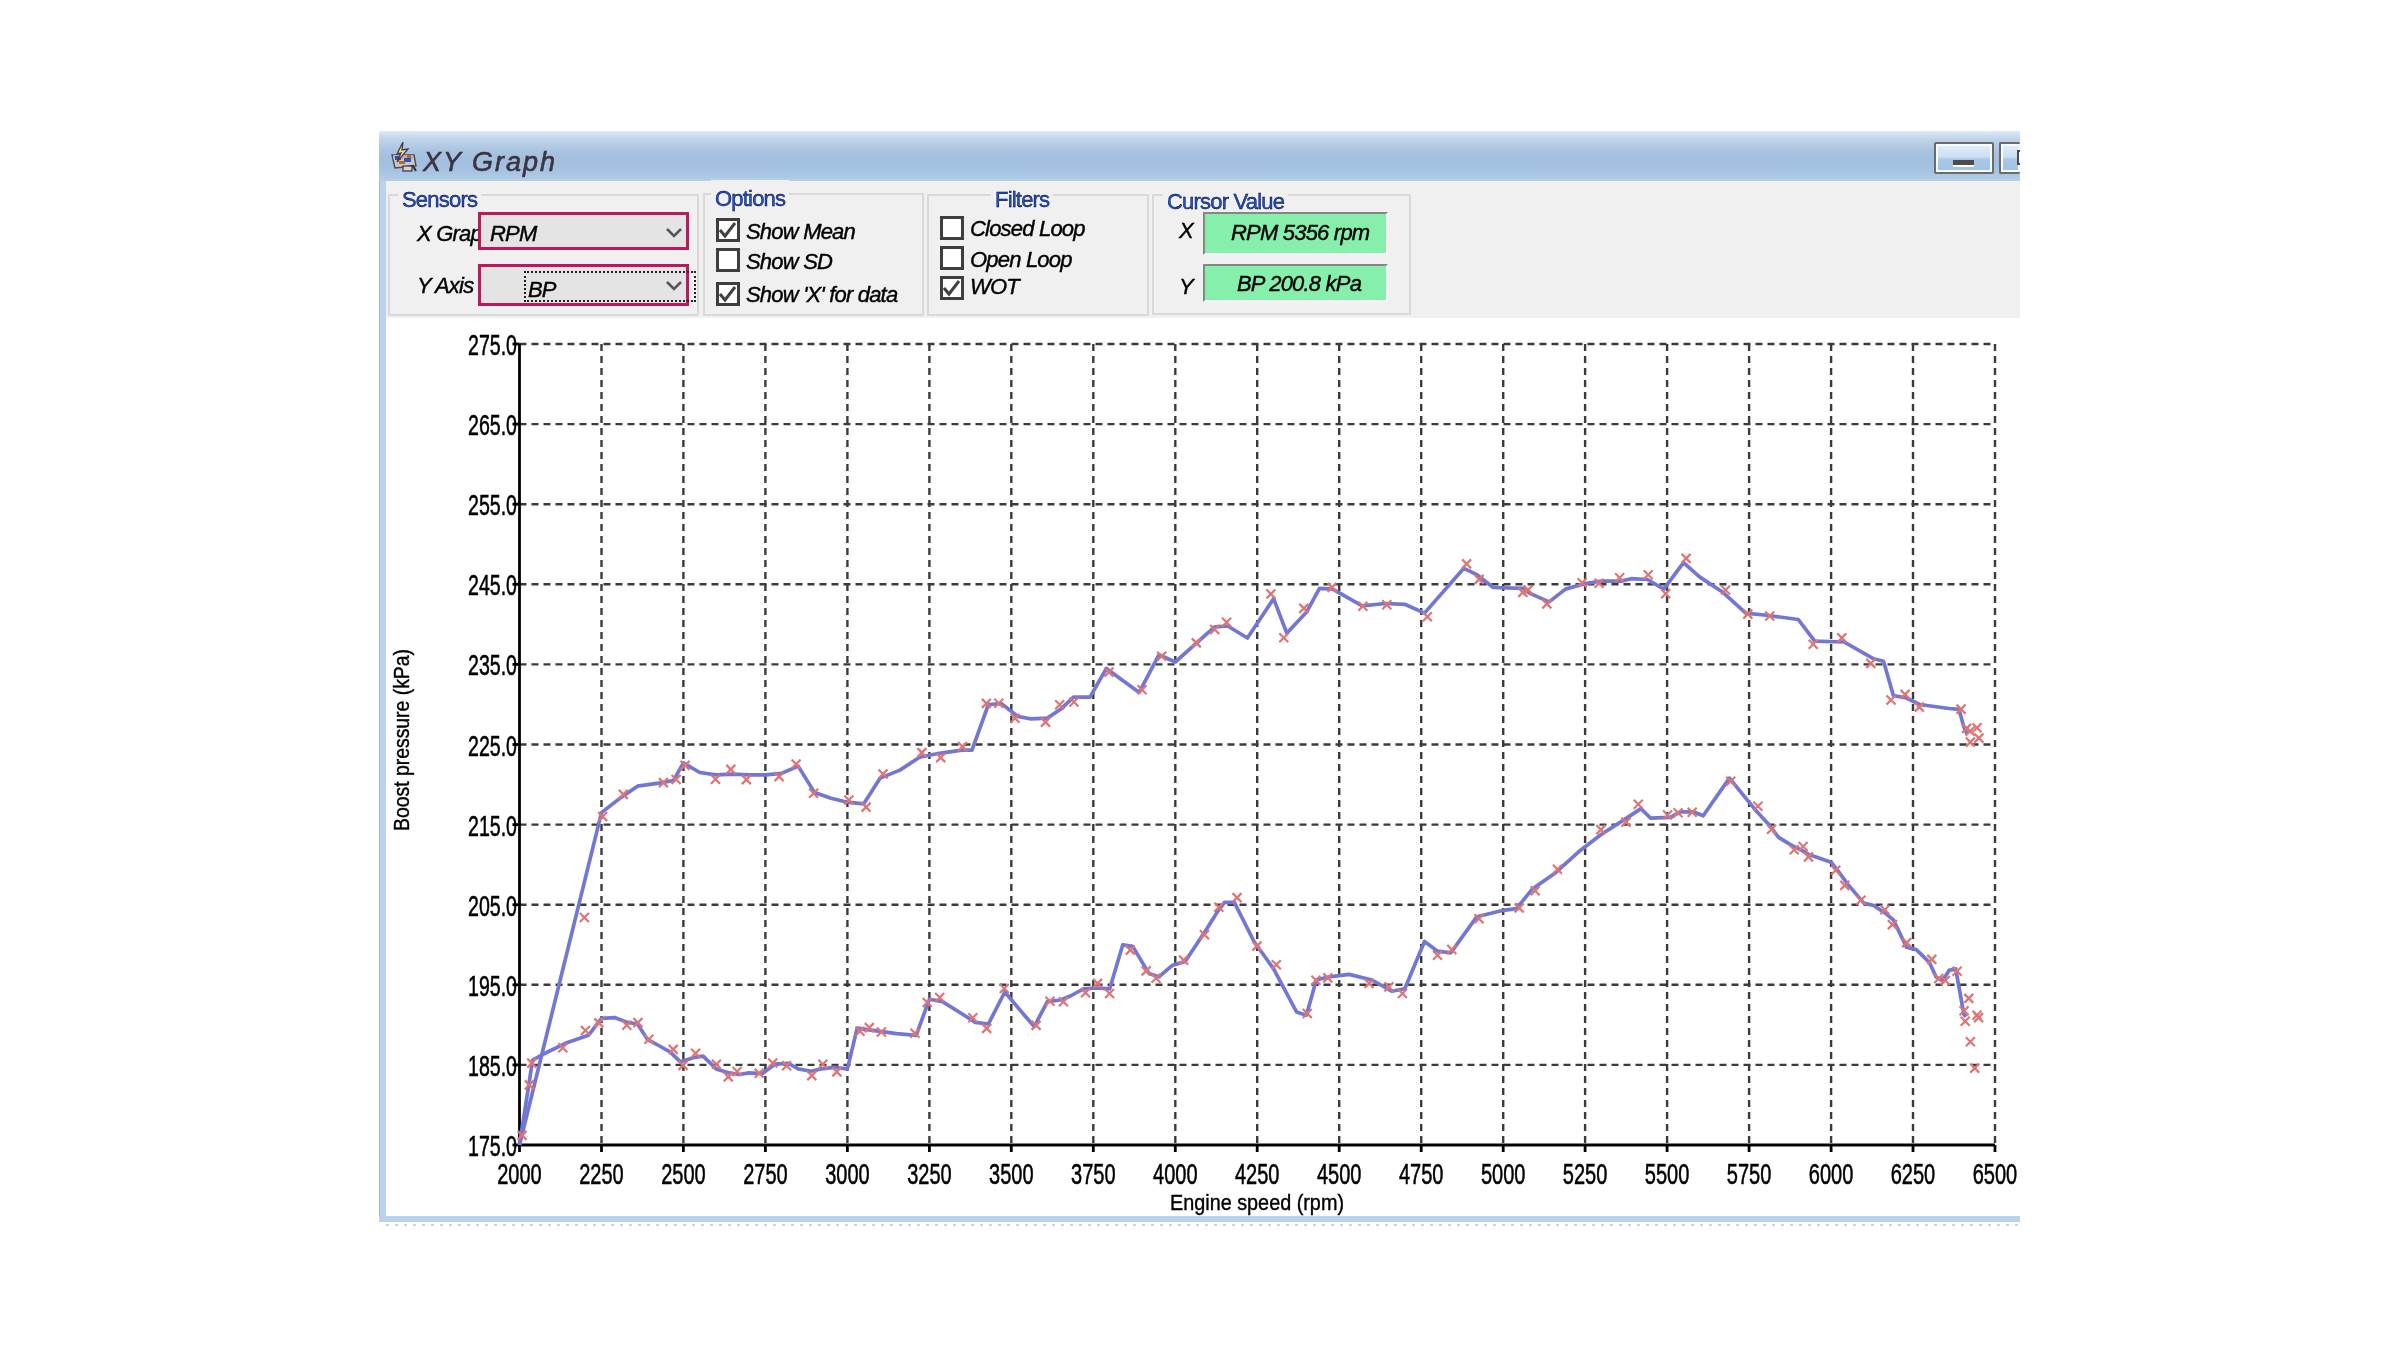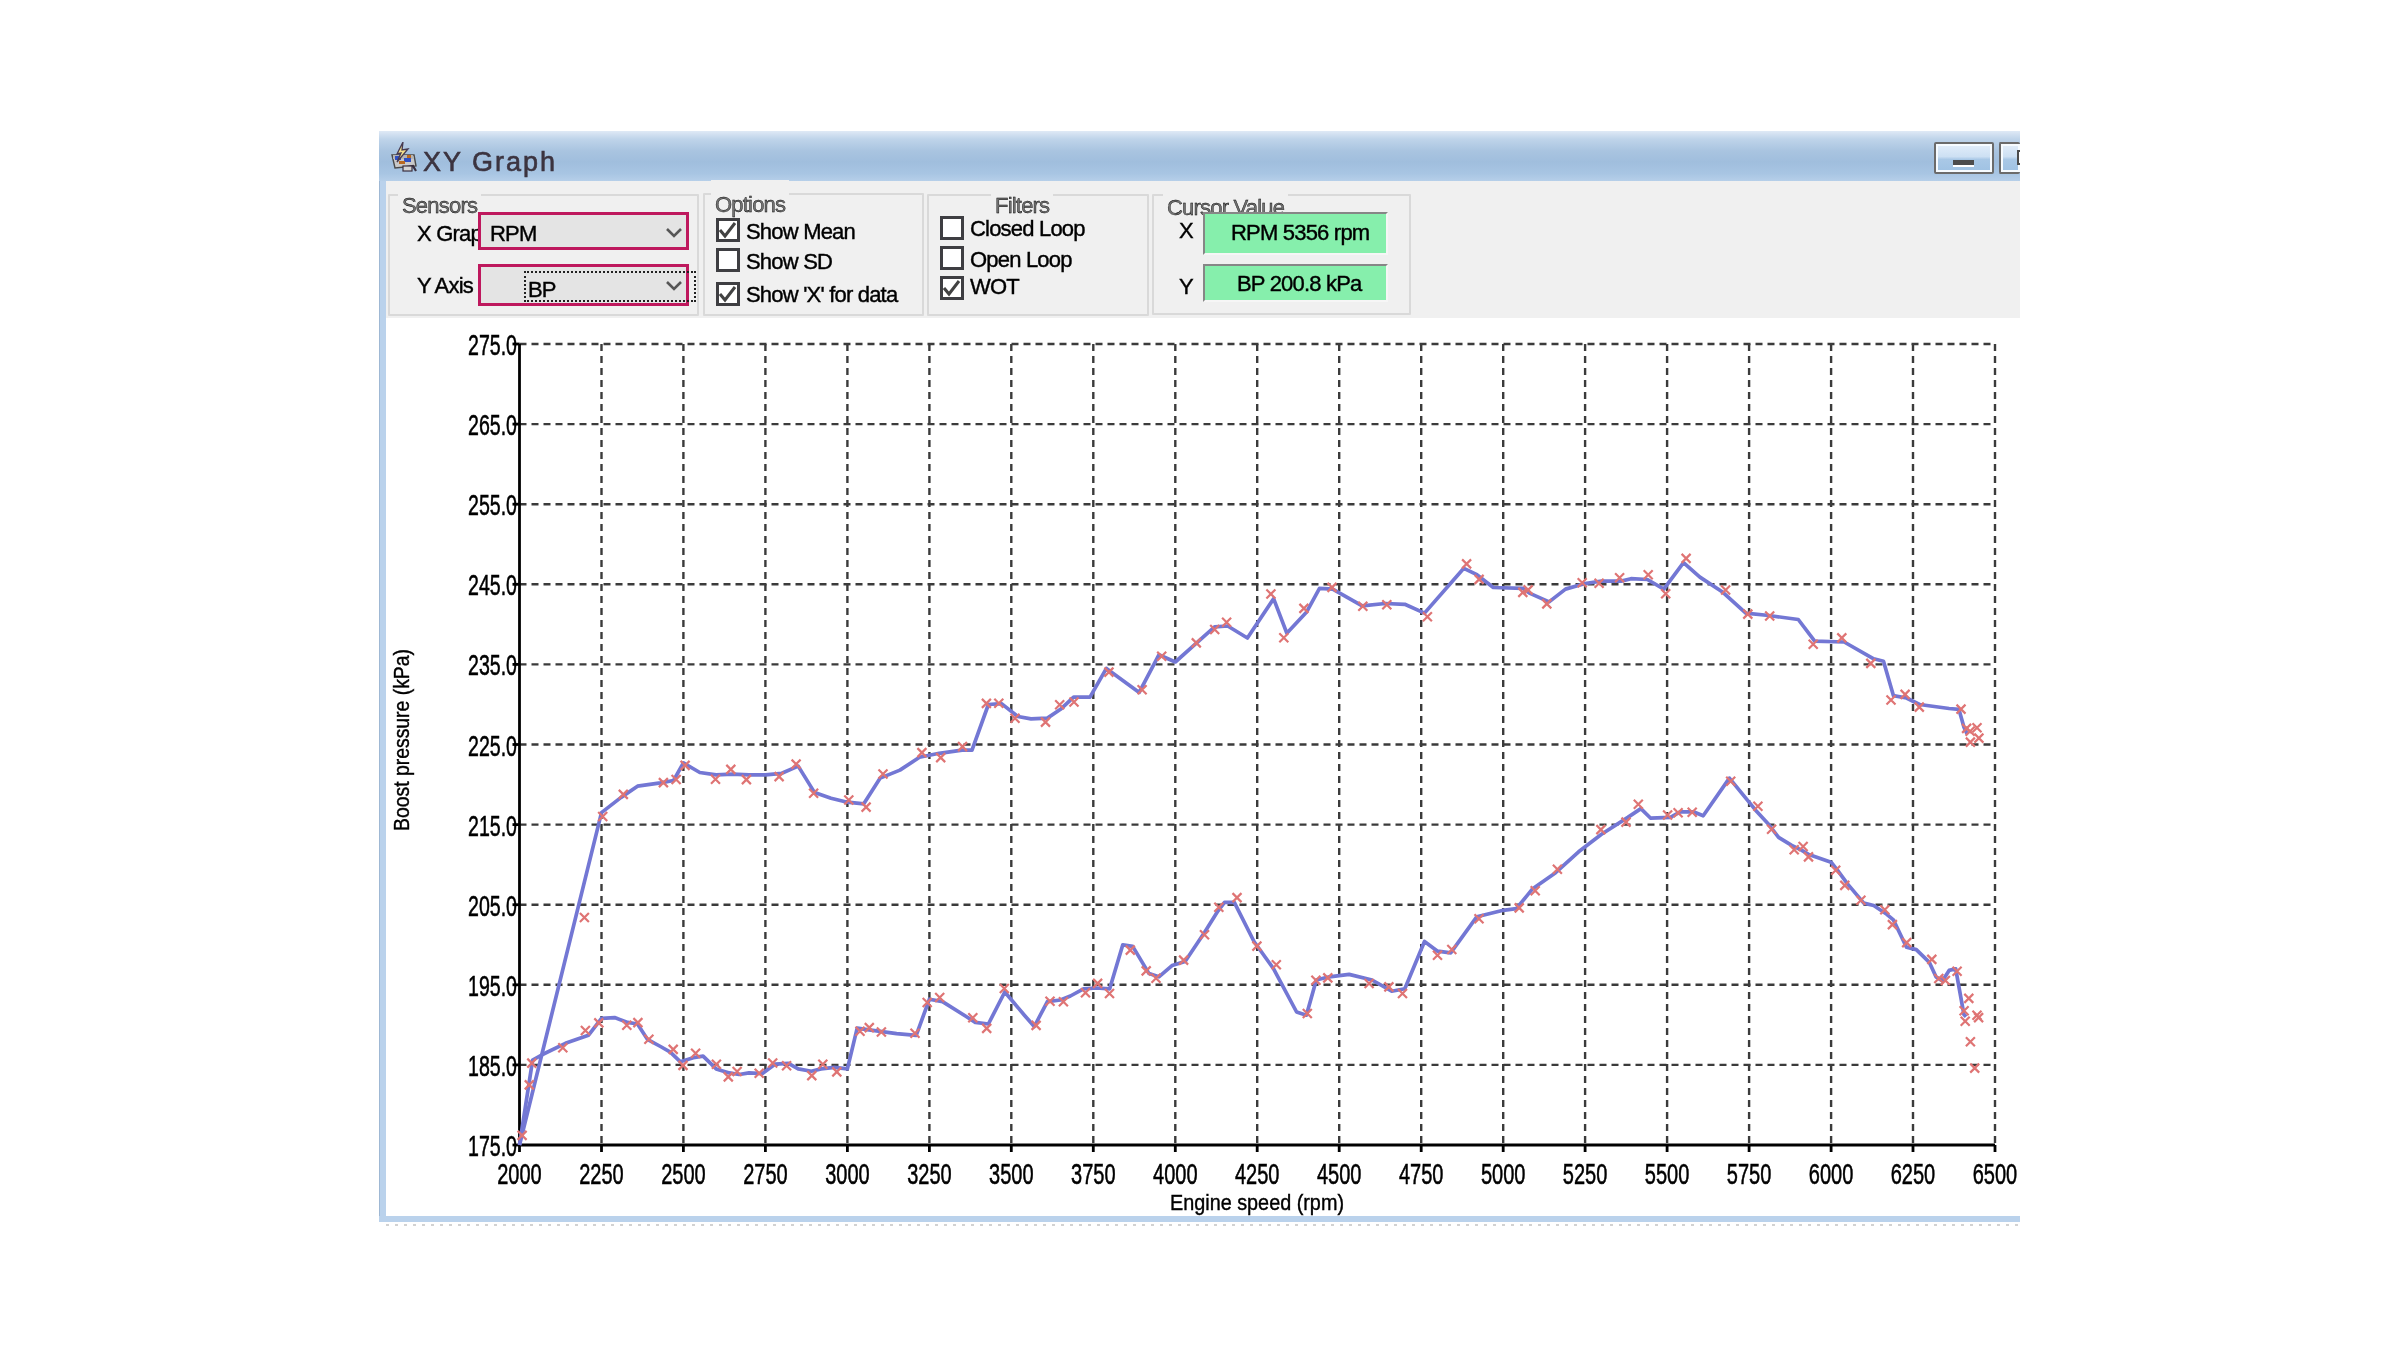--- a/index.html
+++ b/index.html
@@ -15,7 +15,7 @@
 #chartbg { left:7px; top:187px; width:1634px; height:898px; background:#ffffff; }
 .gbox { position:absolute; border:2px solid #d9d9d9; border-radius:1px; }
 .glab { position:absolute; background:#f0f0f0; font-size:22px; letter-spacing:-0.8px; color:#737373; padding:12px 4px; -webkit-text-stroke:0.4px #000; }
-.txt { position:absolute; font-size:22px; letter-spacing:-0.8px; color:#000; white-space:nowrap; -webkit-text-stroke:0.4px #000; }
+.txt { position:absolute; font-size:22px; letter-spacing:-0.8px; color:#000; white-space:nowrap;font-style:italic; -webkit-text-stroke:0.4px #000; }
 .combo { position:absolute; background:#e4e4e4; border:3px solid #be185d; }
 .cb { position:absolute; width:24px; height:24px; background:#fff; border:3px solid #3e3e42; }
 .tb { position:absolute; background:#86efac; border:2px solid;

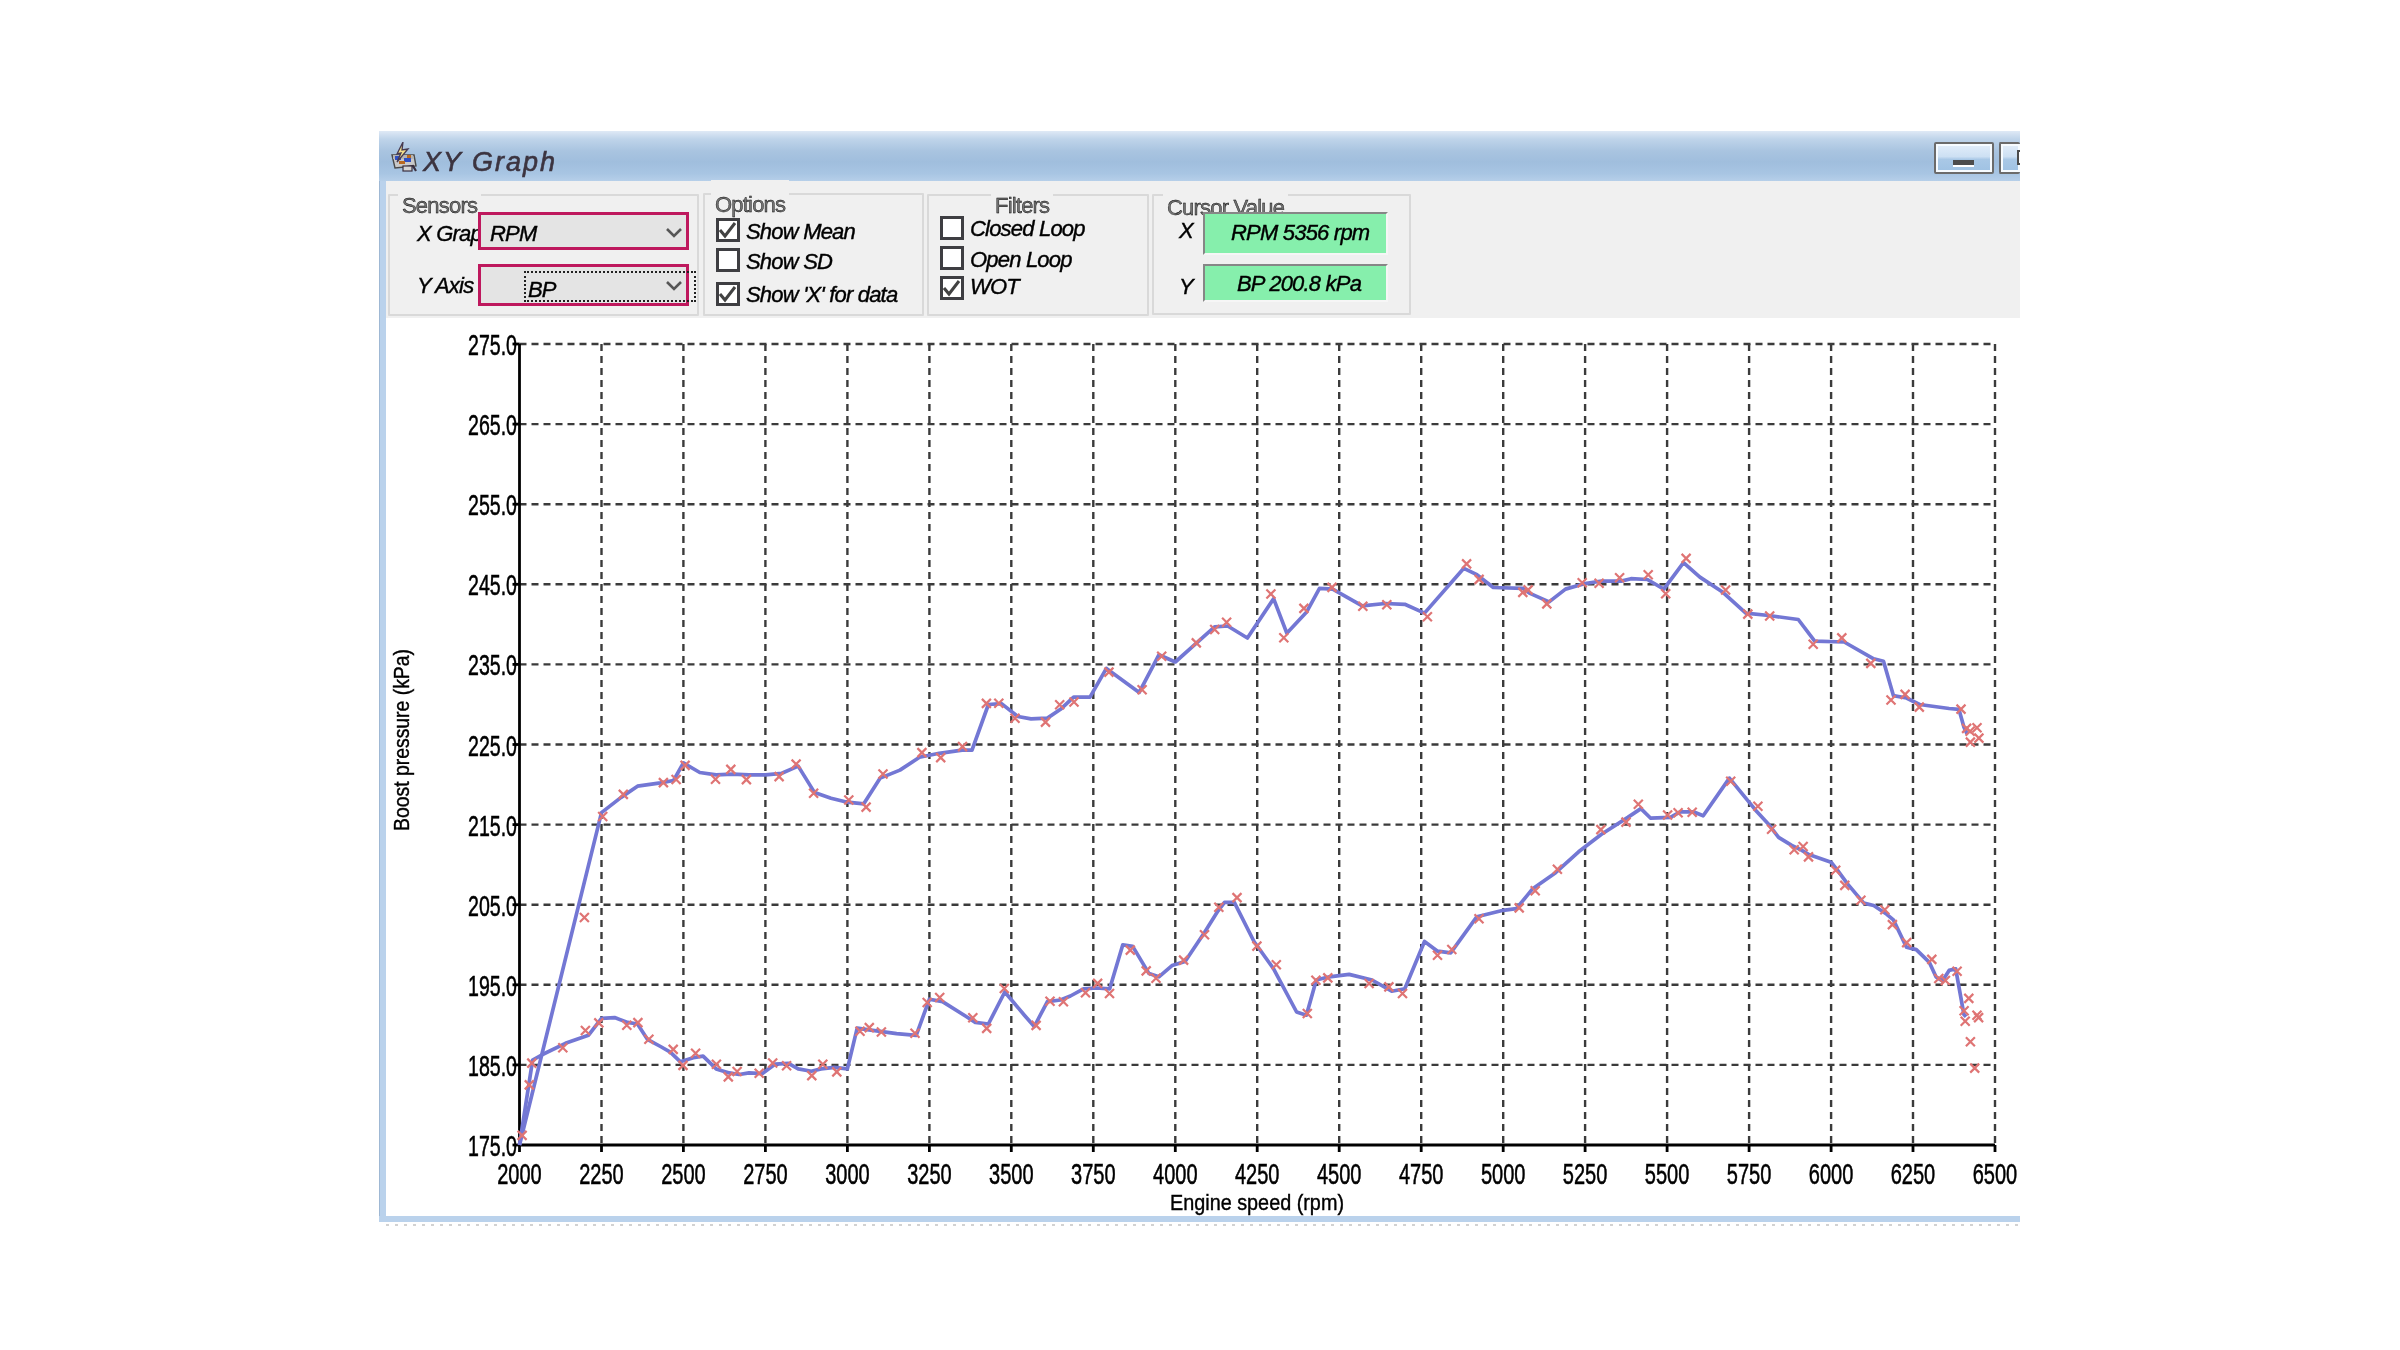--- a/index.html
+++ b/index.html
@@ -14,7 +14,7 @@
 #panel { left:7px; top:50px; width:1634px; height:137px; background:#f0f0f0; }
 #chartbg { left:7px; top:187px; width:1634px; height:898px; background:#ffffff; }
 .gbox { position:absolute; border:2px solid #d9d9d9; border-radius:1px; }
-.glab { position:absolute; background:#f0f0f0; font-size:22px; letter-spacing:-0.8px; color:#737373; padding:12px 4px; -webkit-text-stroke:0.4px #000; }
+.glab { position:absolute; background:#f0f0f0; font-size:22px; letter-spacing:-0.8px; color:#1d4ed8; padding:6px 4px; -webkit-text-stroke:0.4px #000; }
 .txt { position:absolute; font-size:22px; letter-spacing:-0.8px; color:#000; white-space:nowrap;font-style:italic; -webkit-text-stroke:0.4px #000; }
 .combo { position:absolute; background:#e4e4e4; border:3px solid #be185d; }
 .cb { position:absolute; width:24px; height:24px; background:#fff; border:3px solid #3e3e42; }

